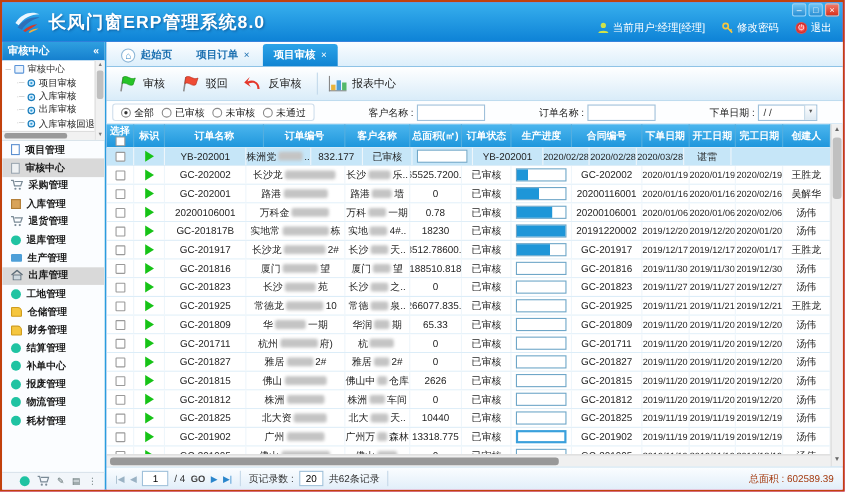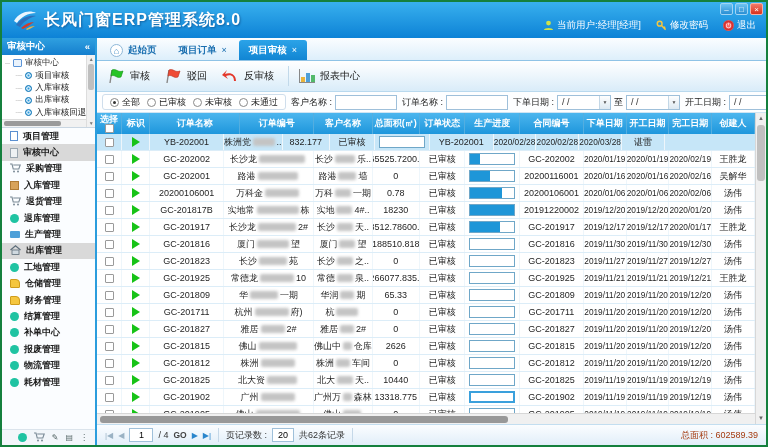--- a/index.html
+++ b/index.html
@@ -5,7 +5,7 @@
   * { box-sizing:border-box; margin:0; padding:0; }
   html,body { width:768px; height:447px; overflow:hidden; }
   body { font-family:"Liberation Sans","DejaVu Sans",sans-serif; font-size:9px; color:#222; background:#fff; }
-  .window { width:768px; height:447px; border:2px solid #15803d; display:flex; flex-direction:column; background:#d946ef; }
+  .window { width:768px; height:447px; border:2px solid #c2410c; display:flex; flex-direction:column; background:#d946ef; }
 
   
   .apphead { height:36px; background:linear-gradient(#38b0ee,#0d82d6); position:relative; display:flex; align-items:center; padding-left:10px; flex:none; }

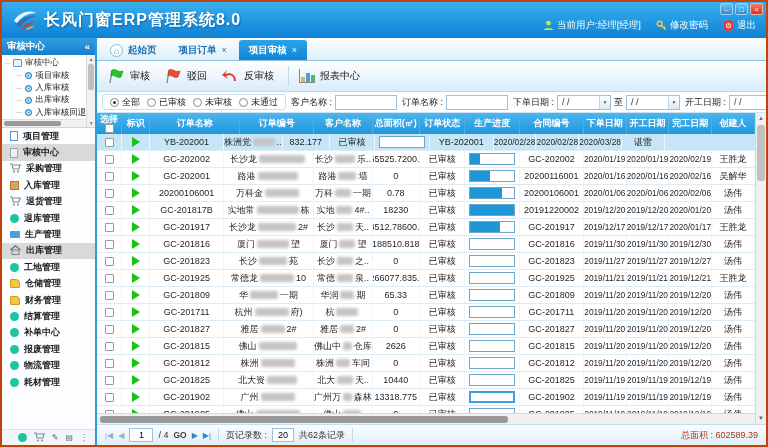--- a/index.html
+++ b/index.html
@@ -78,7 +78,7 @@
   .ritem { display:flex; align-items:center; gap:3px; }
   .radio { width:9px; height:9px; border:1px solid #8a8a8a; border-radius:50%; background:#fff; position:relative; flex:none; }
   .radio.on::after { content:""; position:absolute; inset:2px; border-radius:50%; background:#333; }
-  .flabel { color:#222; }
+  .flabel { color:#222;margin-left:44px; }
   .ftext { width:62px; height:15px; border:1px solid #9fc0da; background:#fff; }
   .dcombo { width:54px; height:15px; border:1px solid #9fc0da; background:#fff; display:flex; align-items:center; }
   .dcombo .dval { flex:1; text-align:left; padding-left:4px; color:#333; }

